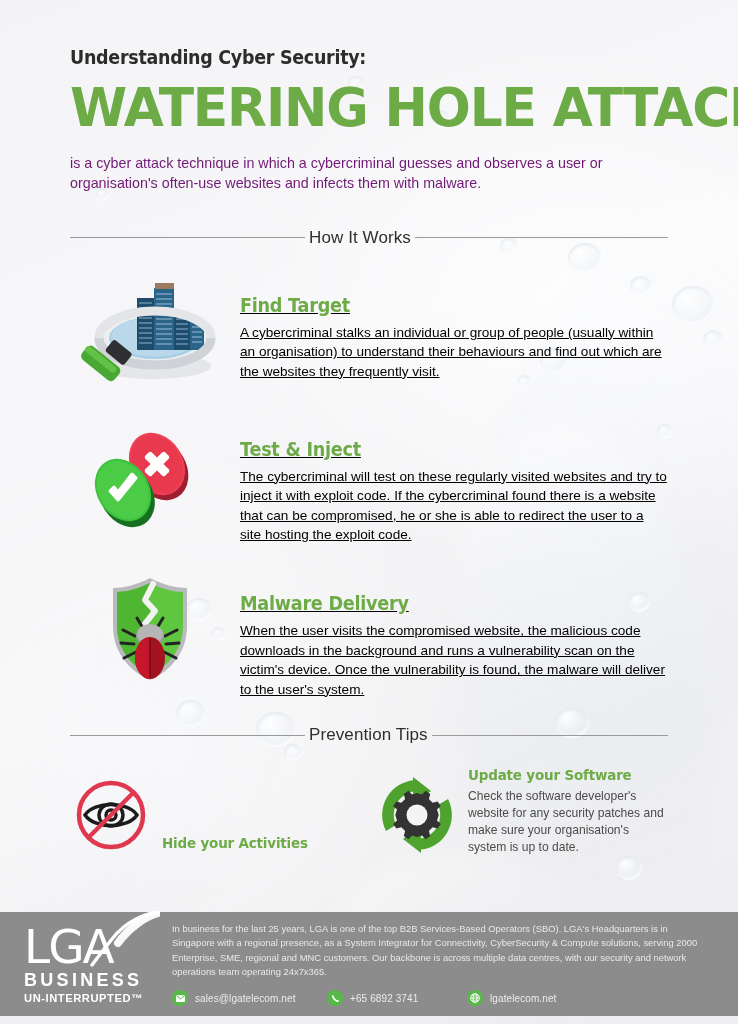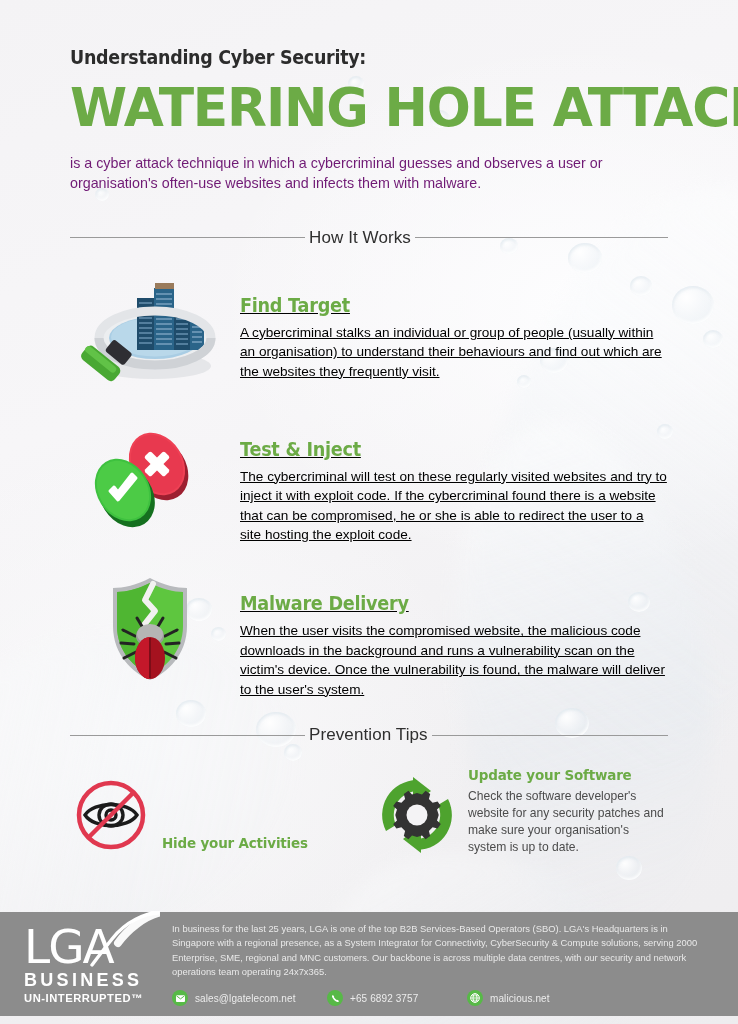--- a/index.html
+++ b/index.html
@@ -564,7 +564,7 @@
               <path d="M2.4 1.2 C1.4 1.8 1 3 1.6 4.4 C2.6 6.8 5.2 9.4 7.6 10.4 C9 11 10.2 10.6 10.8 9.6 L9 7.8 C8.4 8.2 7.8 8.2 7.2 7.8 C6.2 7.1 4.9 5.8 4.2 4.8 C3.8 4.2 3.8 3.6 4.2 3 Z" fill="#ffffff"></path>
             </svg>
           </span>
-          <span class="contact-label">+65 6892 3757</span>
+          <span class="contact-label">+65 6892 3741</span>
         </div>
 
         <div class="contact c3">

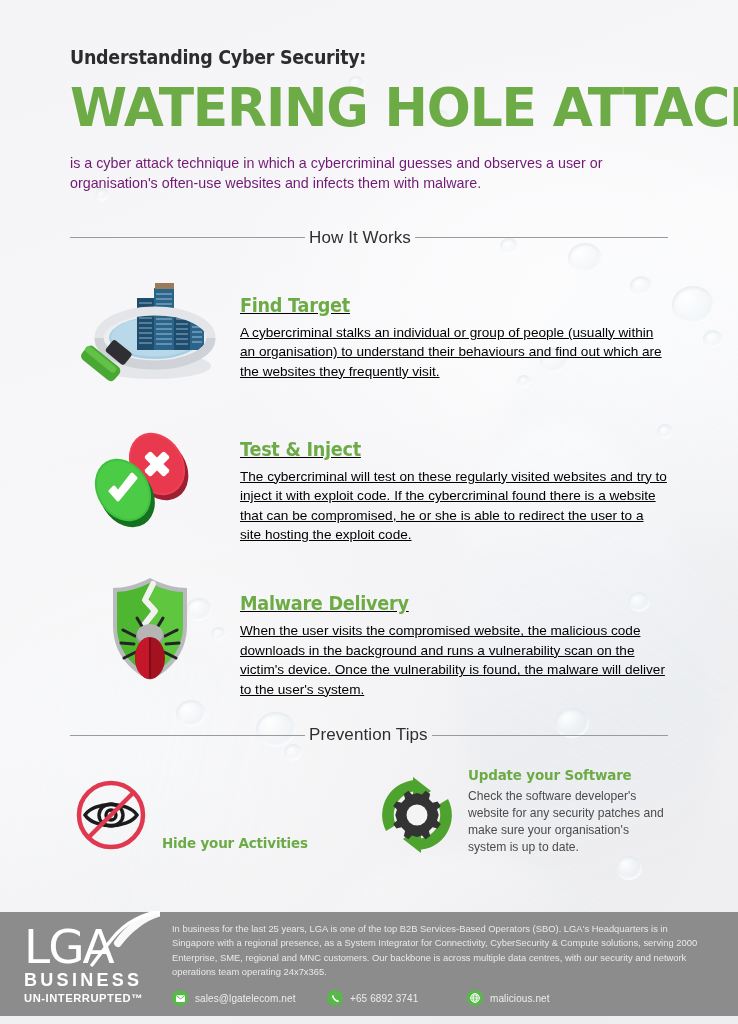--- a/index.html
+++ b/index.html
@@ -577,7 +577,7 @@
               <line x1="1.7" y1="8.6" x2="10.3" y2="8.6" stroke="#ffffff" stroke-width=".9"></line>
             </svg>
           </span>
-          <span class="contact-label">malicious.net</span>
+          <span class="contact-label">lgatelecom.net</span>
         </div>
 
       </div>

